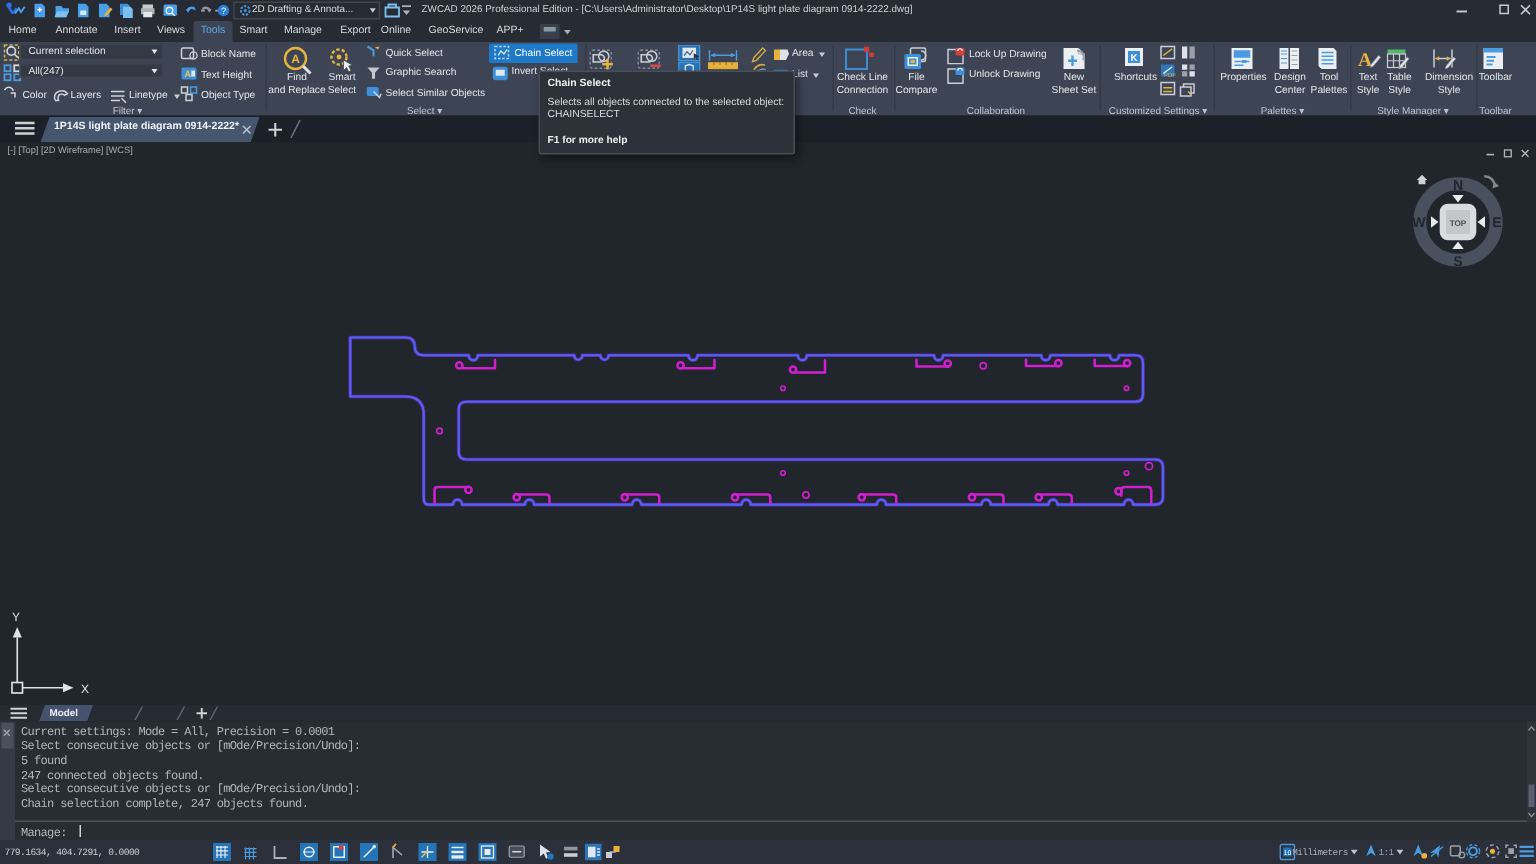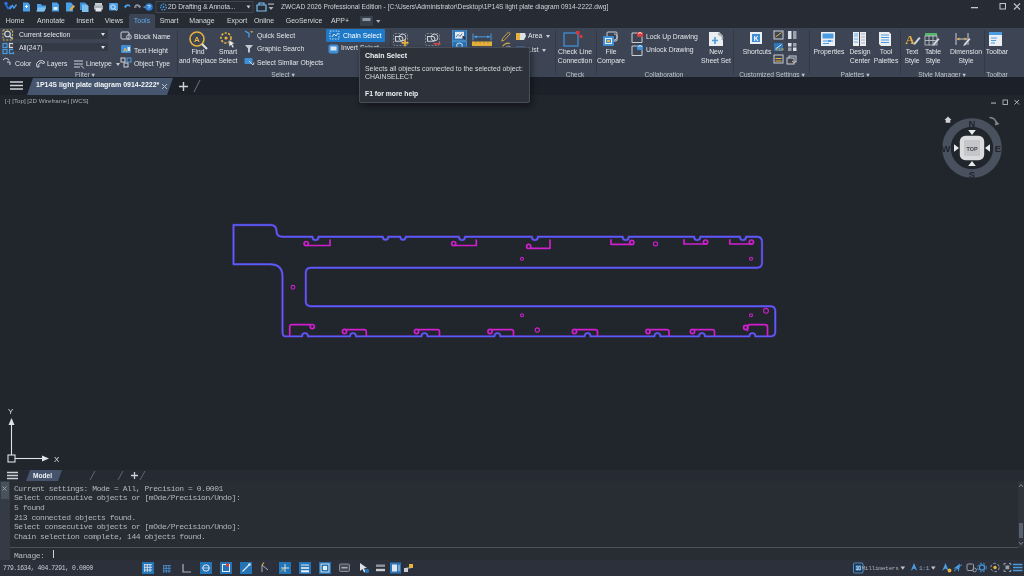--- a/index.html
+++ b/index.html
@@ -503,7 +503,7 @@
     <div class="cmdline" style="top:2.5px;">Current settings: Mode = All, Precision = 0.0001</div>
     <div class="cmdline" style="top:12.2px;">Select consecutive objects or [mOde/Precision/Undo]:</div>
     <div class="cmdline" style="top:21.9px;">5 found</div>
-    <div class="cmdline" style="top:31.6px;">213 connected objects found.</div>
+    <div class="cmdline" style="top:31.6px;">247 connected objects found.</div>
     <div class="cmdline" style="top:41.3px;">Select consecutive objects or [mOde/Precision/Undo]:</div>
     <div class="cmdline" style="top:51px;">Chain selection complete, 144 objects found.</div>
     <div class="abs" style="left:10px;top:66px;width:1008px;height:1px;background:#4a515c;"></div>

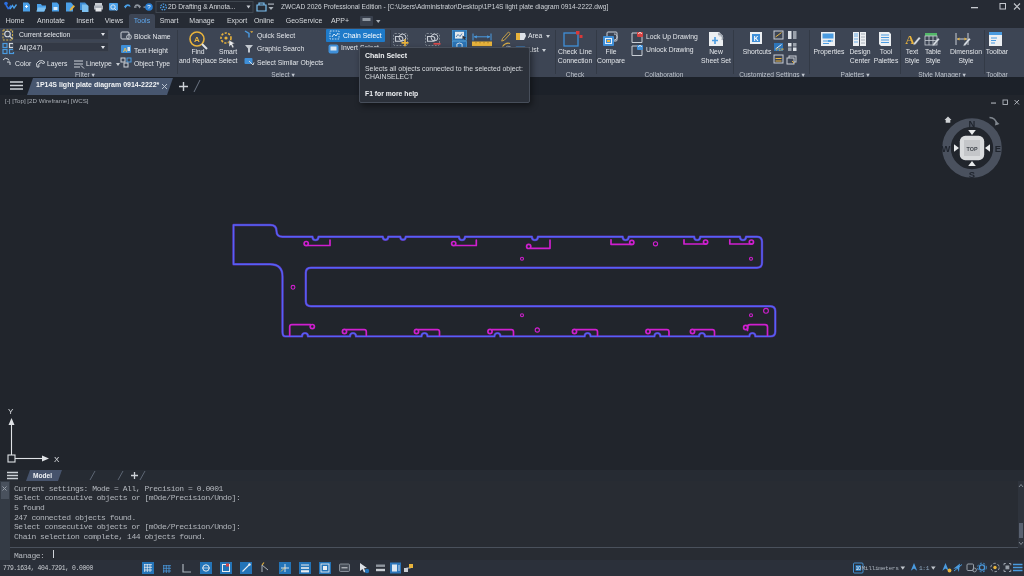--- a/index.html
+++ b/index.html
@@ -505,7 +505,7 @@
     <div class="cmdline" style="top:21.9px;">5 found</div>
     <div class="cmdline" style="top:31.6px;">247 connected objects found.</div>
     <div class="cmdline" style="top:41.3px;">Select consecutive objects or [mOde/Precision/Undo]:</div>
-    <div class="cmdline" style="top:51px;">Chain selection complete, 144 objects found.</div>
+    <div class="cmdline" style="top:51px;">Chain selection complete, 247 objects found.</div>
     <div class="abs" style="left:10px;top:66px;width:1008px;height:1px;background:#4a515c;"></div>
     <div class="cmdline" style="top:69.5px;">Manage: </div>
     <div class="abs" style="left:53px;top:69px;width:1px;height:8px;background:#d0d4d9;"></div>

